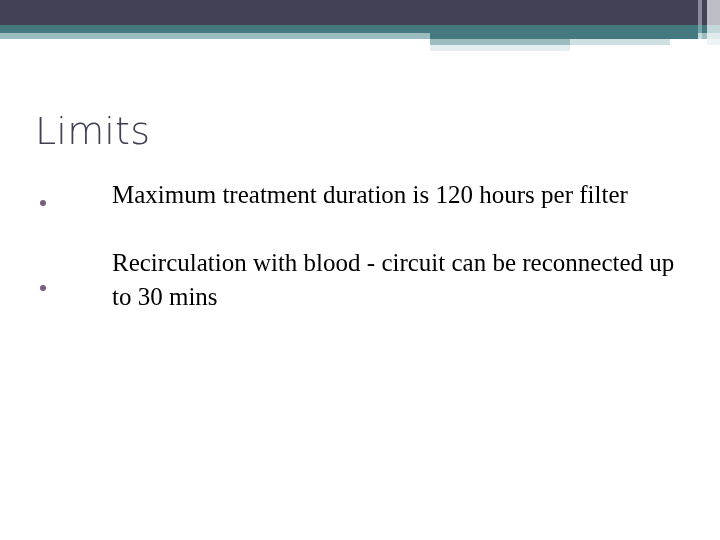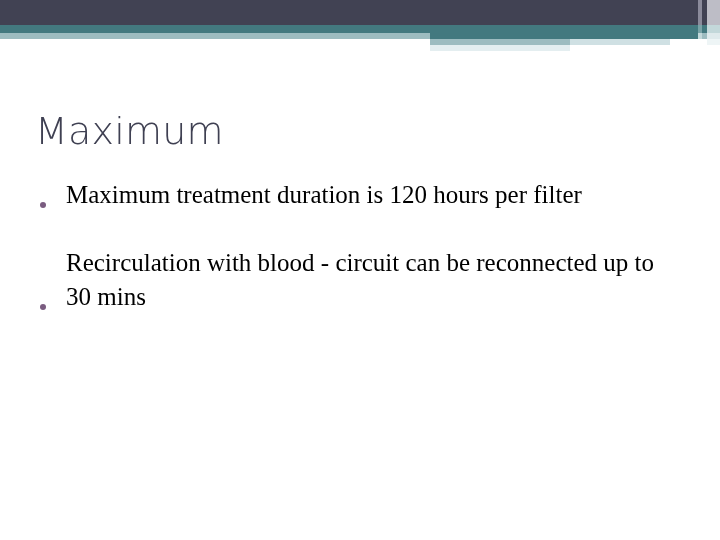--- a/index.html
+++ b/index.html
@@ -171,7 +171,7 @@
     <div class="stripe stripe-c4"></div>
   </div>
 
-  <div class="title">Maximum</div>
+  <div class="title">Limits</div>
 
   <div class="body">
 

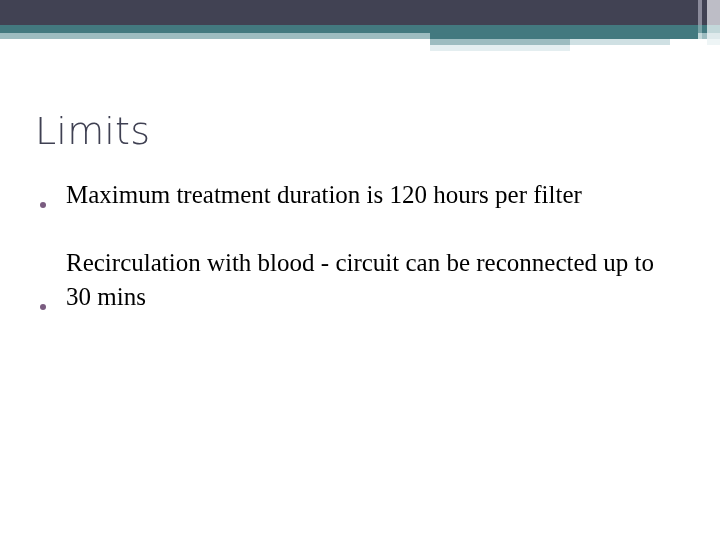--- a/index.html
+++ b/index.html
@@ -120,8 +120,9 @@
   }
   .bullet-row {
     display: flex;
-    align-items: flex-end;
+    align-items: center;
     margin-bottom: 34px;
+    gap: 46px;
   }
   .bullet-row:last-child { margin-bottom: 12px; }
   .bullet-mark {

